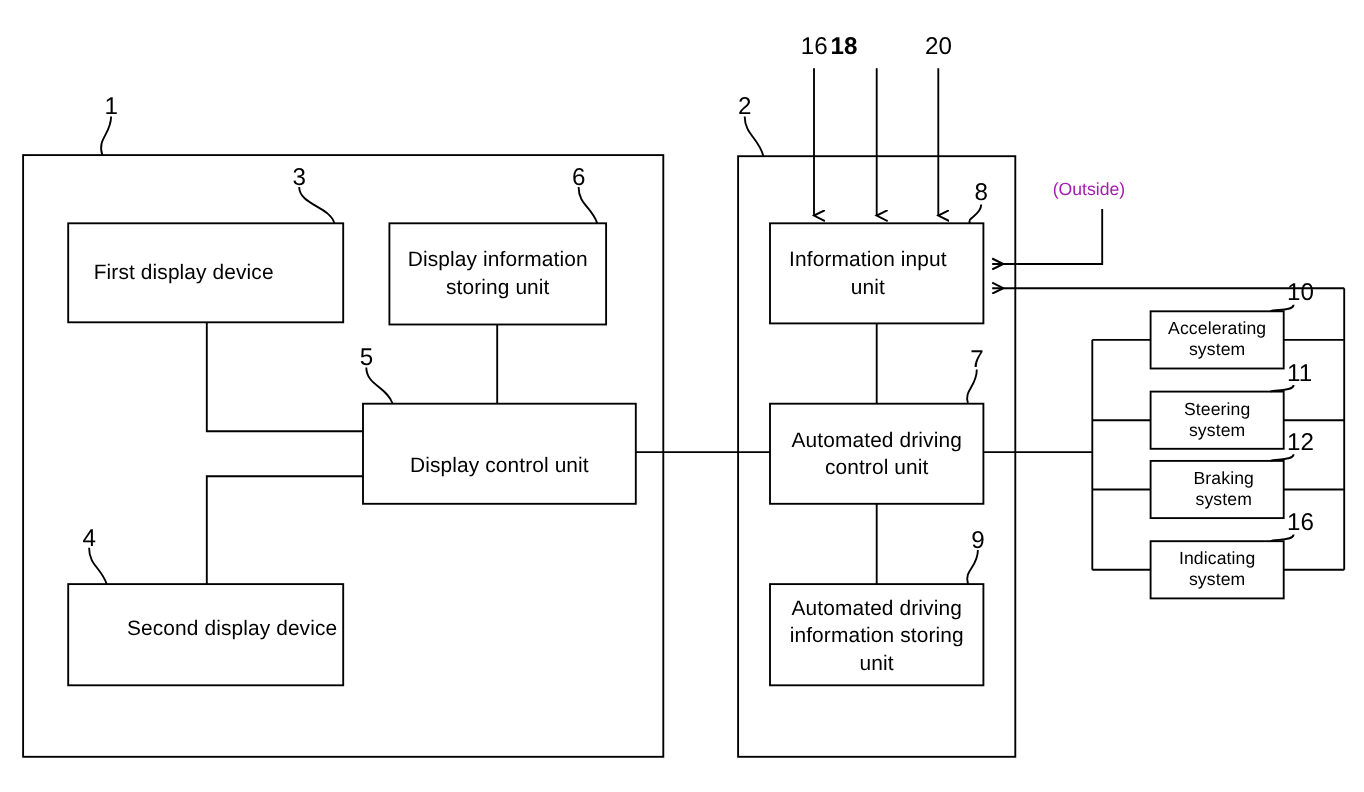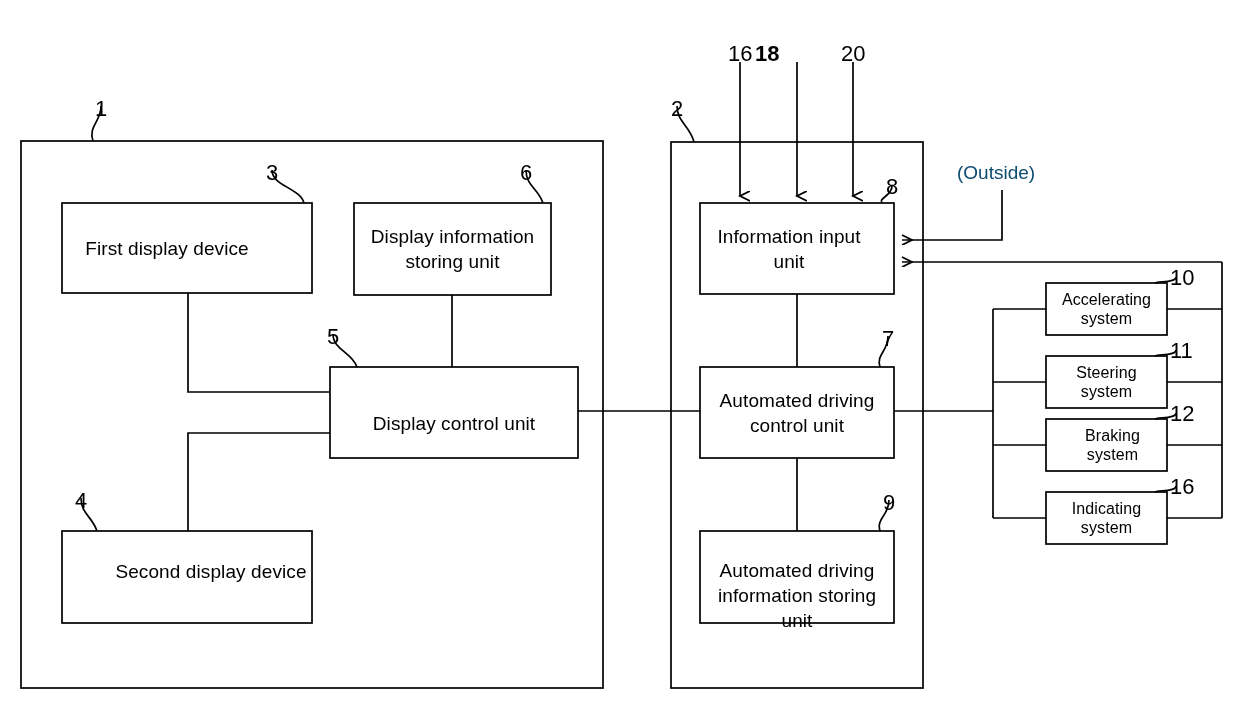--- a/index.html
+++ b/index.html
@@ -48,7 +48,6 @@
     line-height: 22px;
     font-family: "Liberation Sans", sans-serif;
     white-space: nowrap;
-    margin-top: 12px;
   }
   .outside-label {
     position: absolute;

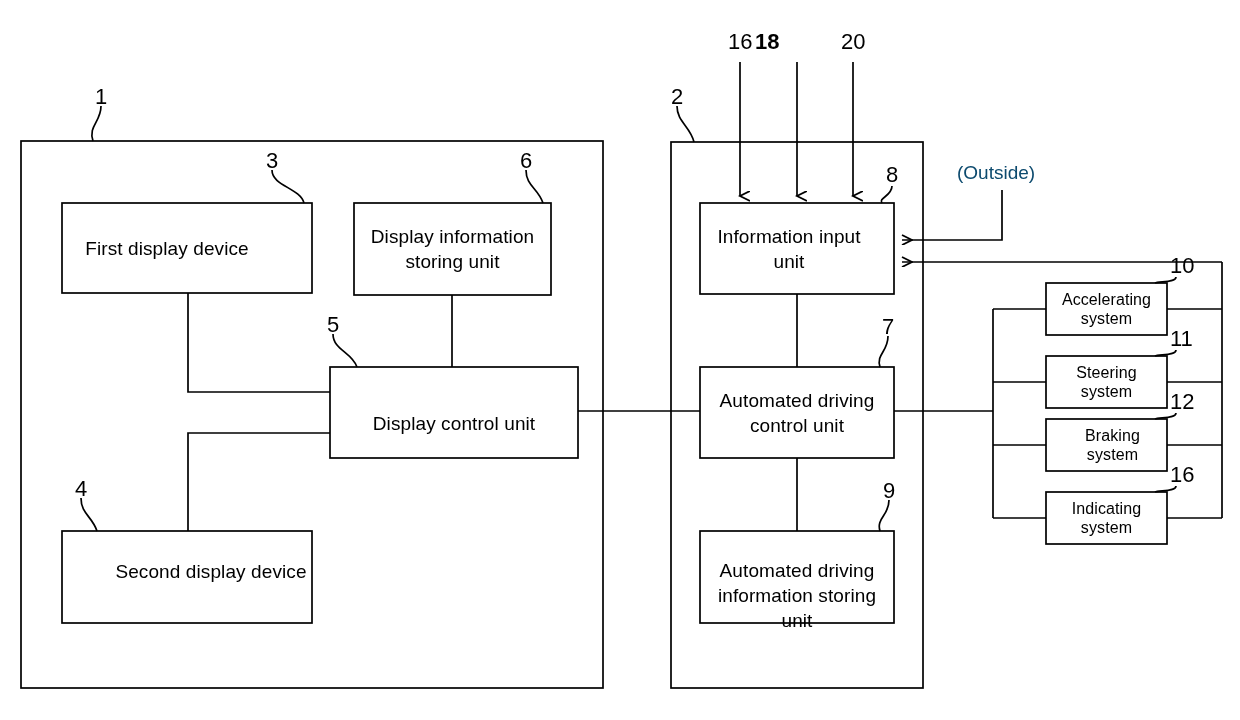--- a/index.html
+++ b/index.html
@@ -51,8 +51,8 @@
   }
   .outside-label {
     position: absolute;
-    color: #0c4a6e;
-    font-size: 19px;
+    color: #a21caf;
+    font-size: 16px;
     line-height: 19px;
     white-space: nowrap;
   }

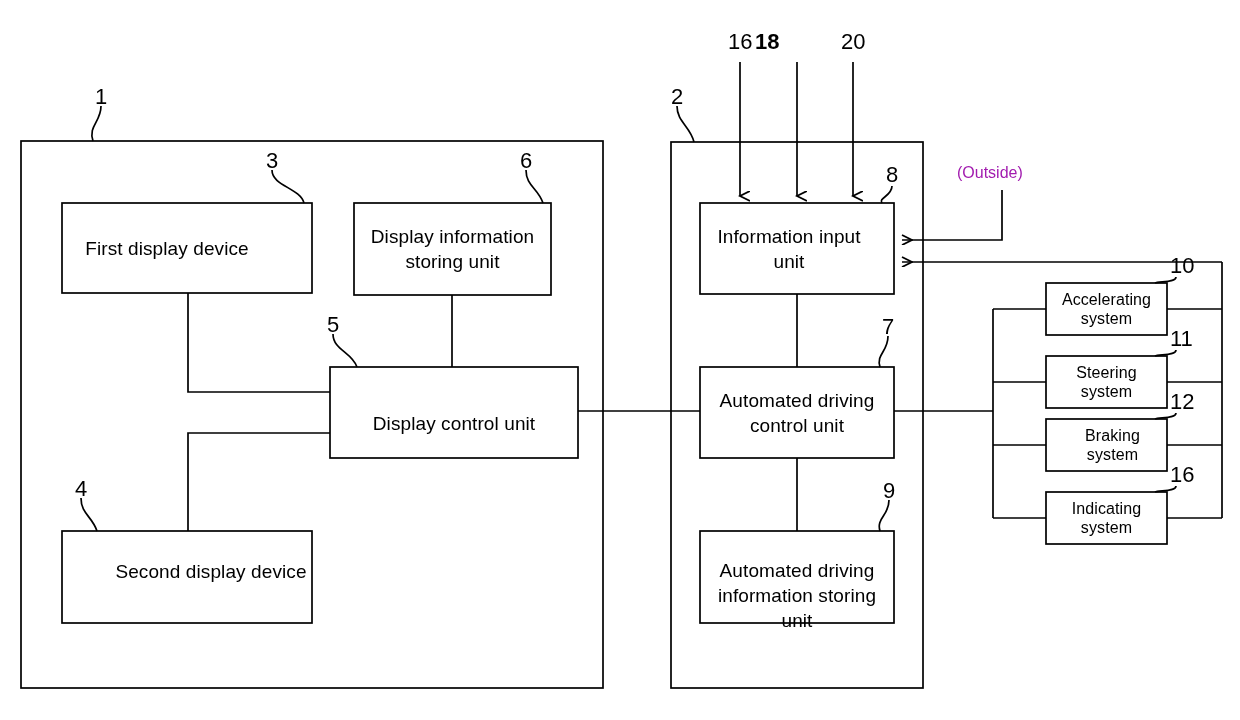--- a/index.html
+++ b/index.html
@@ -196,7 +196,7 @@
 
   <div class="box-label" style="left:700px; top:367px; width:194px; height:91px;">Automated driving control unit</div>
 
-  <div class="box-label" style="left:700px; top:547px; width:194px; height:96px;border-radius:19px;">Automated driving information storing unit</div>
+  <div class="box-label" style="left:700px; top:530px; width:194px; height:96px;border-radius:19px;">Automated driving information storing unit</div>
 
   <div class="box-label sys-label" style="left:1046px; top:283px; width:121px; height:52px;">Accelerating system</div>
 

